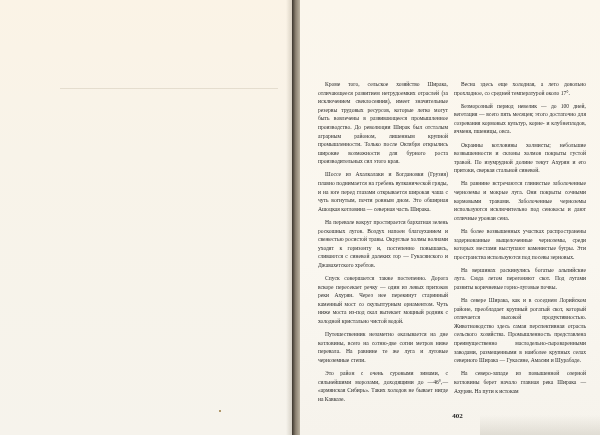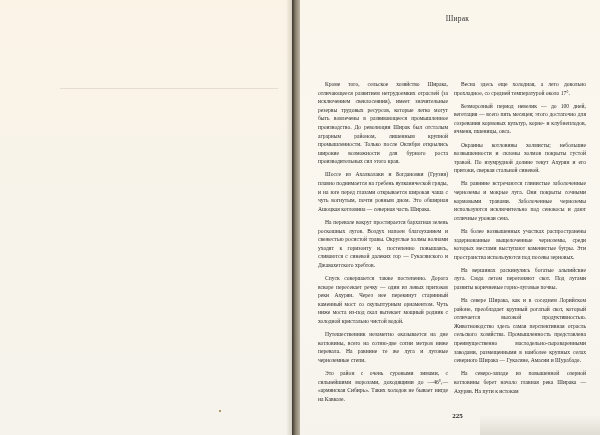--- a/index.html
+++ b/index.html
@@ -70,7 +70,6 @@
   <div class="gutter"></div>
 
   <div class="page-right">
-    <div class="running-head">Ширак</div>
 
     <div class="col col-1">
       <p>Кроме того, сельское хозяйство Ширака, отличающееся развитием нетрудоемких отраслей (за исключением свеклосеяния), имеет значительные резервы трудовых ресурсов, которые легко могут быть вовлечены в развивающееся промышленное производство. До революции Ширак был отсталым аграрным районом, лишенным крупной промышленности. Только после Октября открылись широкие возможности для бурного роста производительных сил этого края.</p>

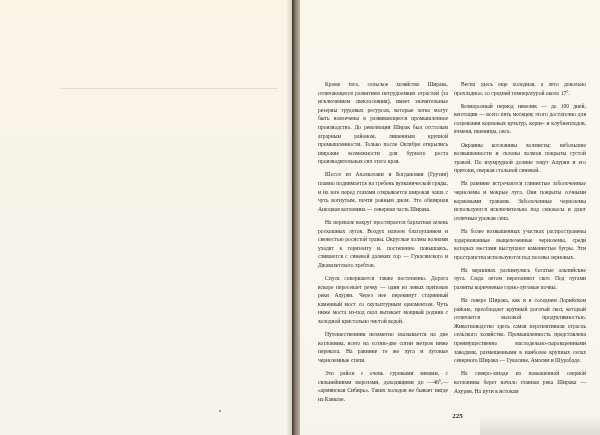--- a/index.html
+++ b/index.html
@@ -91,7 +91,7 @@
       <p>На северо-западе из повышенной озерной котловины берет начало главная река Ширака — Ахурян. На пути к истокам</p>
     </div>
 
-    <div class="page-number">225</div>
+    <div class="page-number">402</div>
     <div class="shadow-br"></div>
   </div>
 </div>

